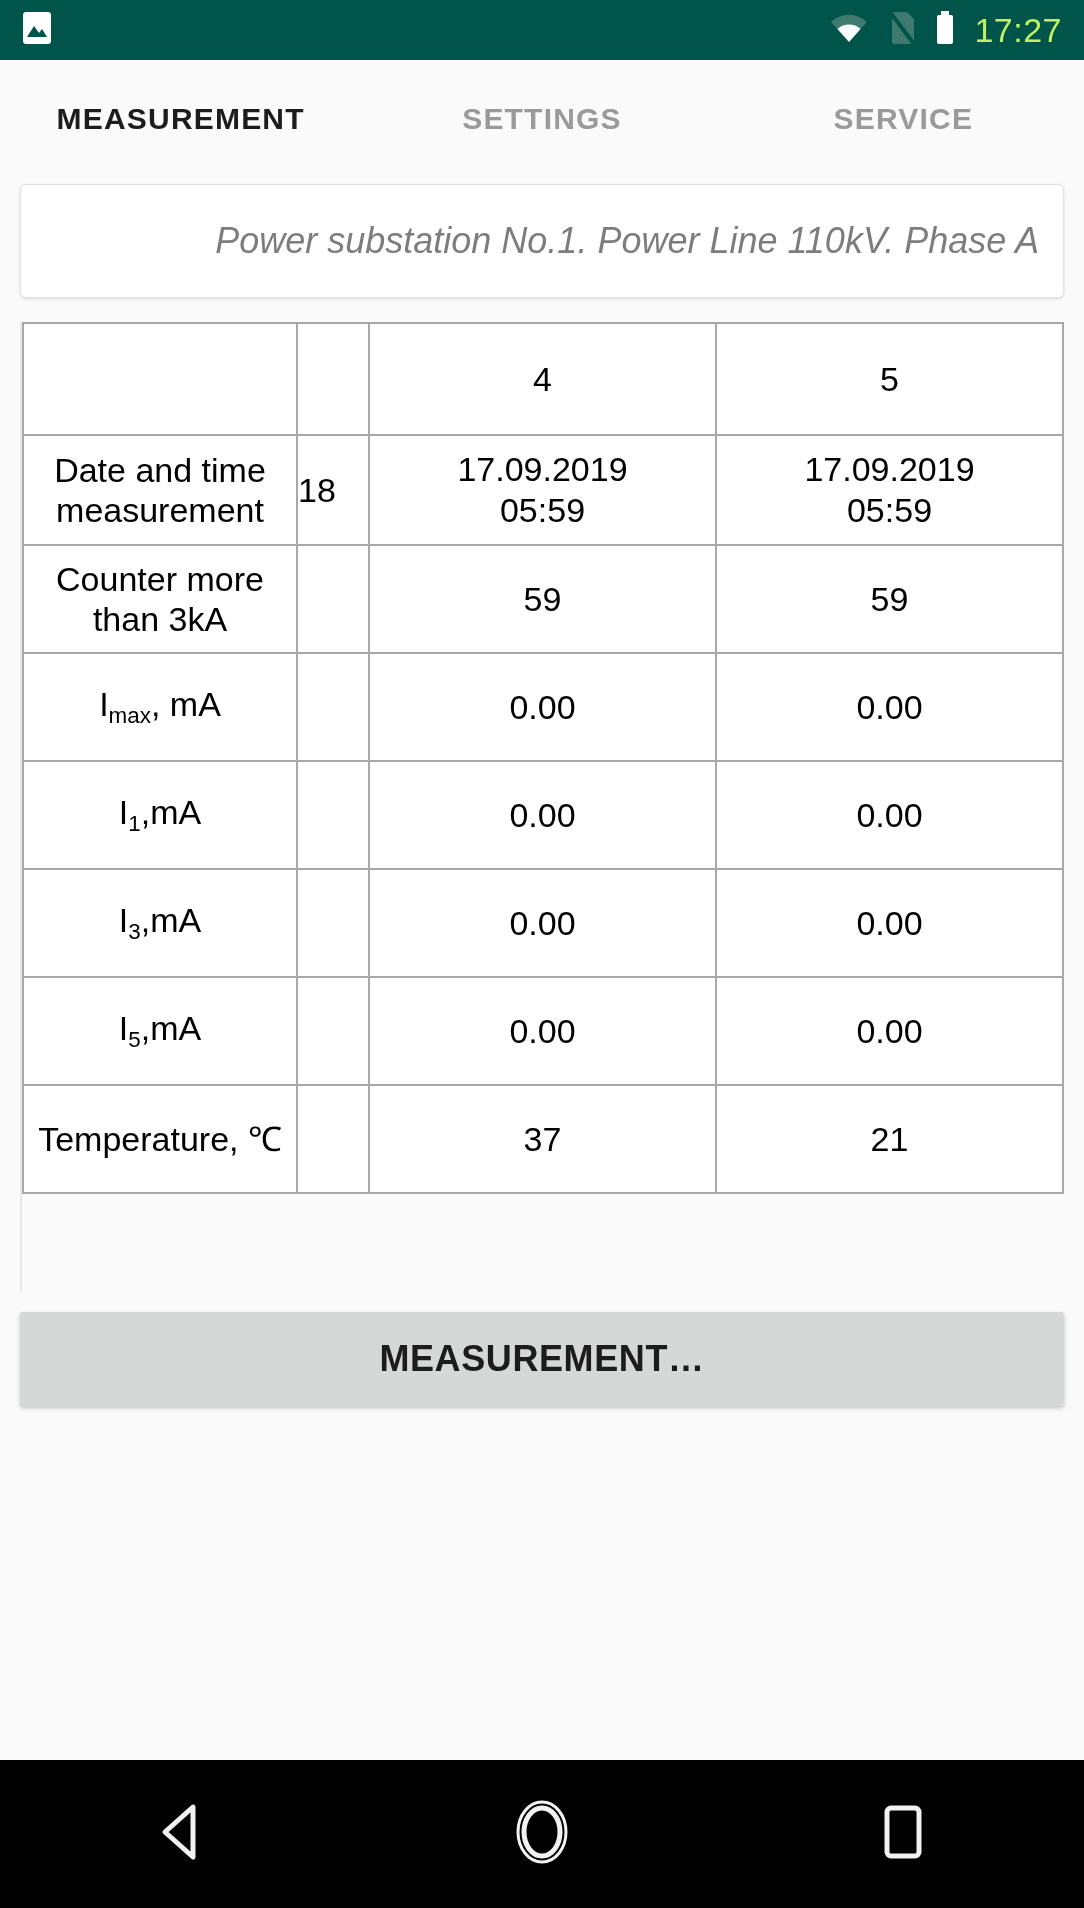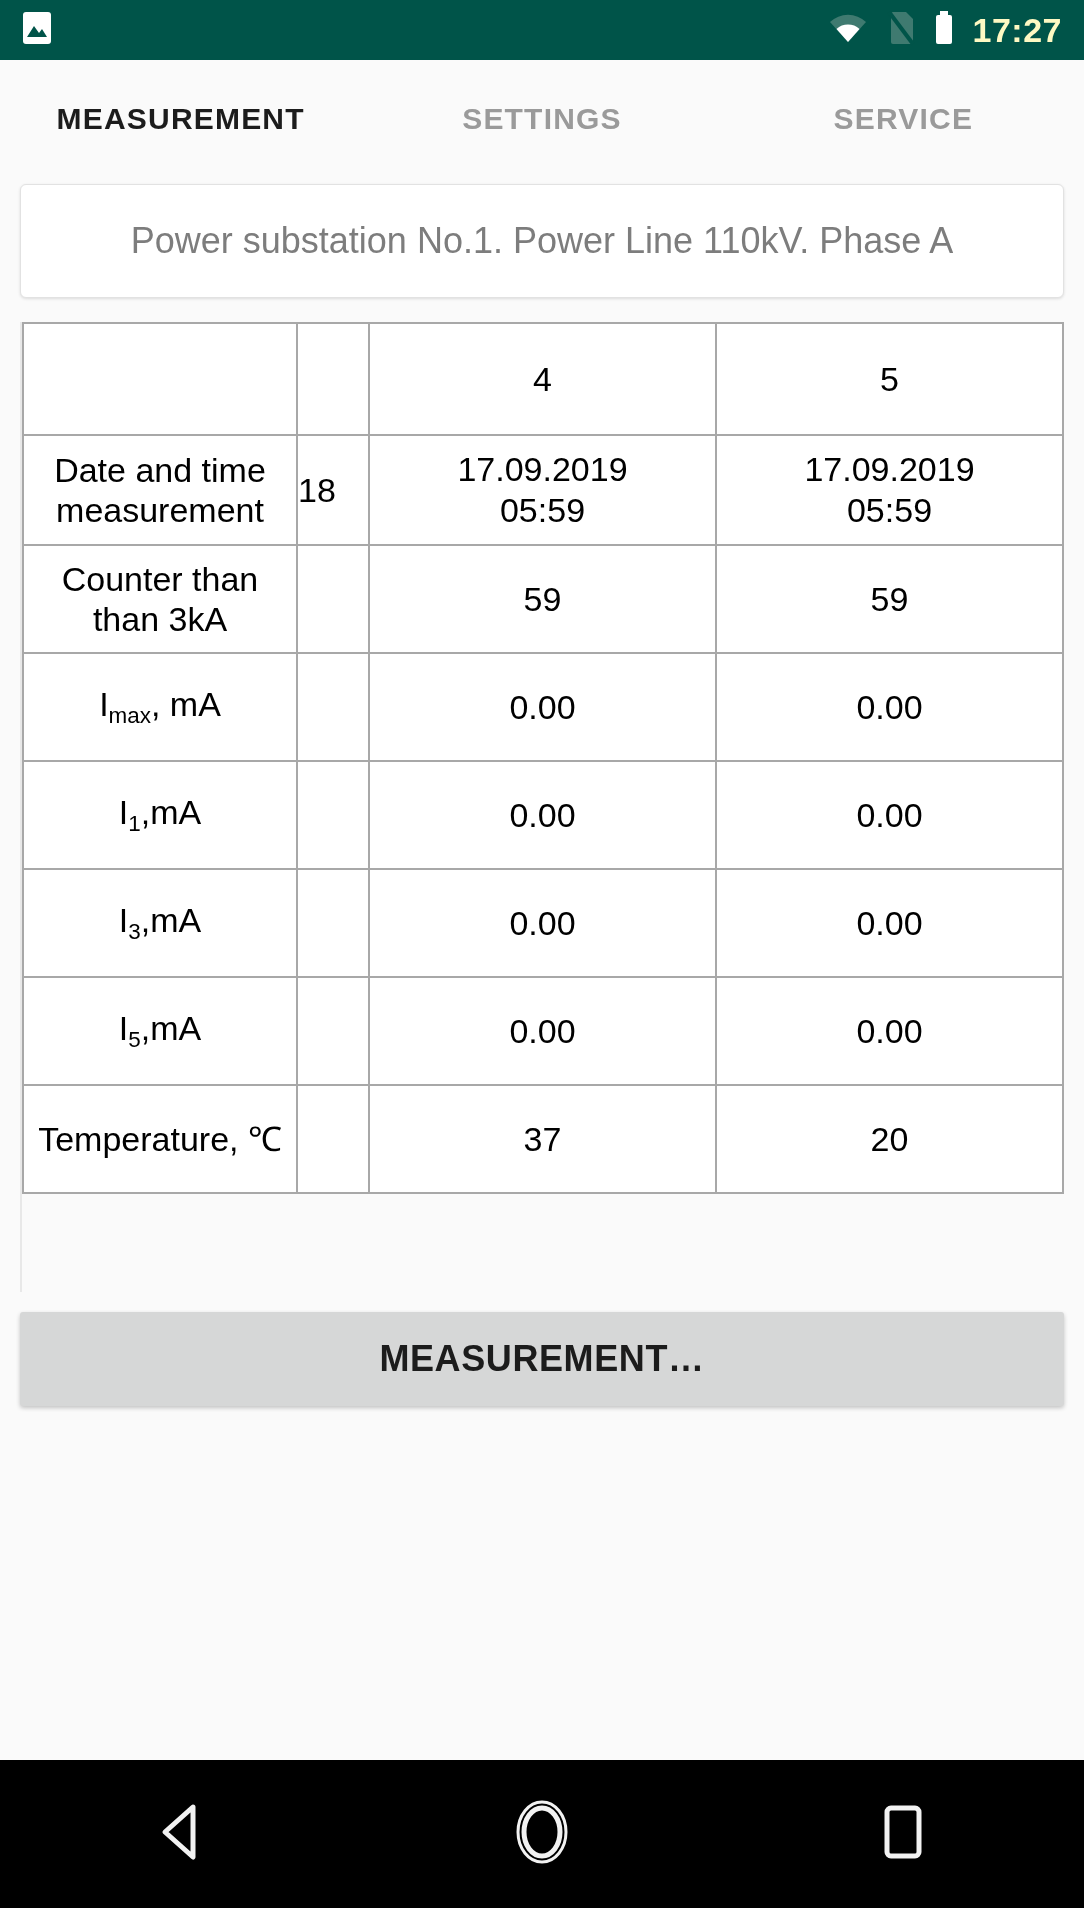--- a/index.html
+++ b/index.html
@@ -20,7 +20,7 @@
   }
   .sb-left{ display:flex; align-items:center; gap:12px; }
   .sb-right{ margin-left:auto; display:flex; align-items:center; gap:18px; }
-  .sb-time{ font-size:34px; font-weight:700; letter-spacing:0.5px; color:#fef9c3; }
+  .sb-time{ font-size:34px; font-weight:400; letter-spacing:0.5px; color:#bef264; }
 
   
   .tabbar{

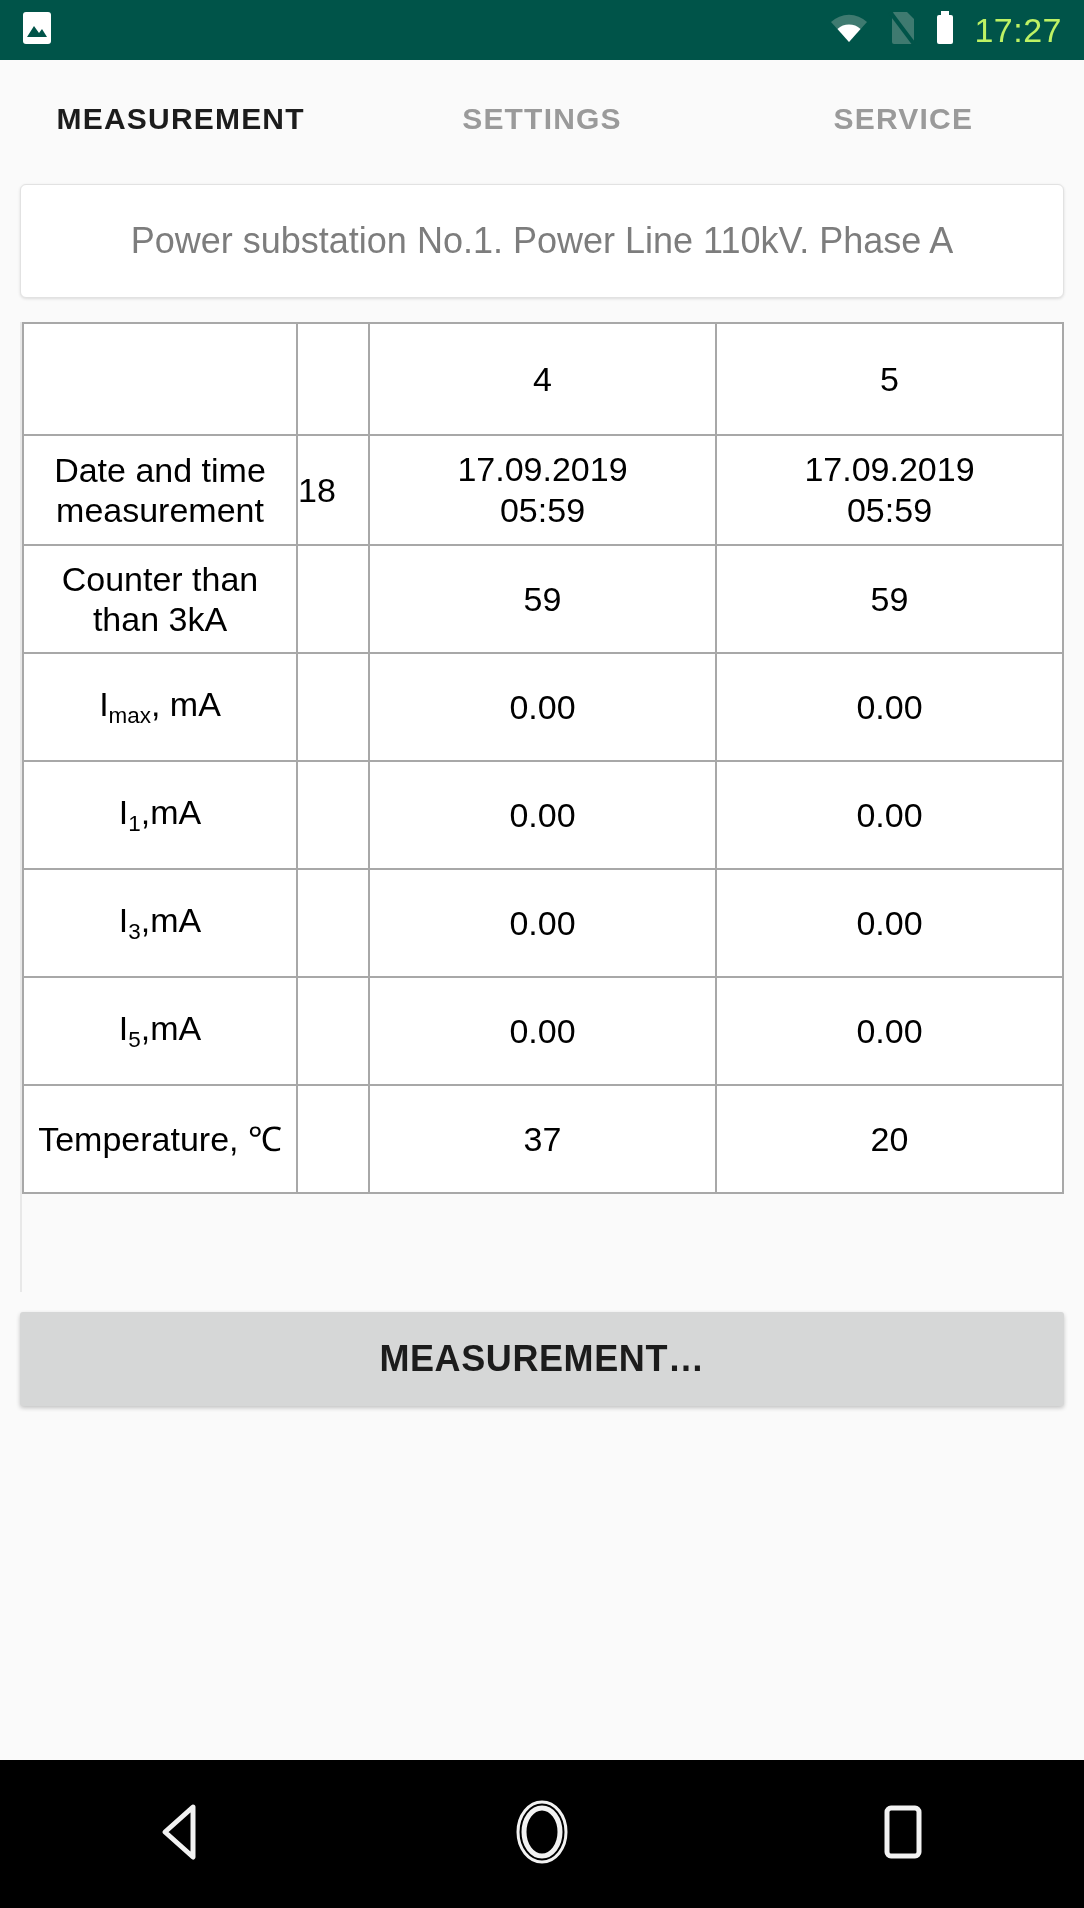--- a/index.html
+++ b/index.html
@@ -47,8 +47,9 @@
     border-radius:6px;
     box-shadow:0 1px 3px rgba(0,0,0,0.12);
     display:flex; align-items:center;
-    justify-content:center;
+    justify-content:flex-end;
     padding:0 24px;
+    font-style:italic;
   }
   .field-text{
     font-size:36px;

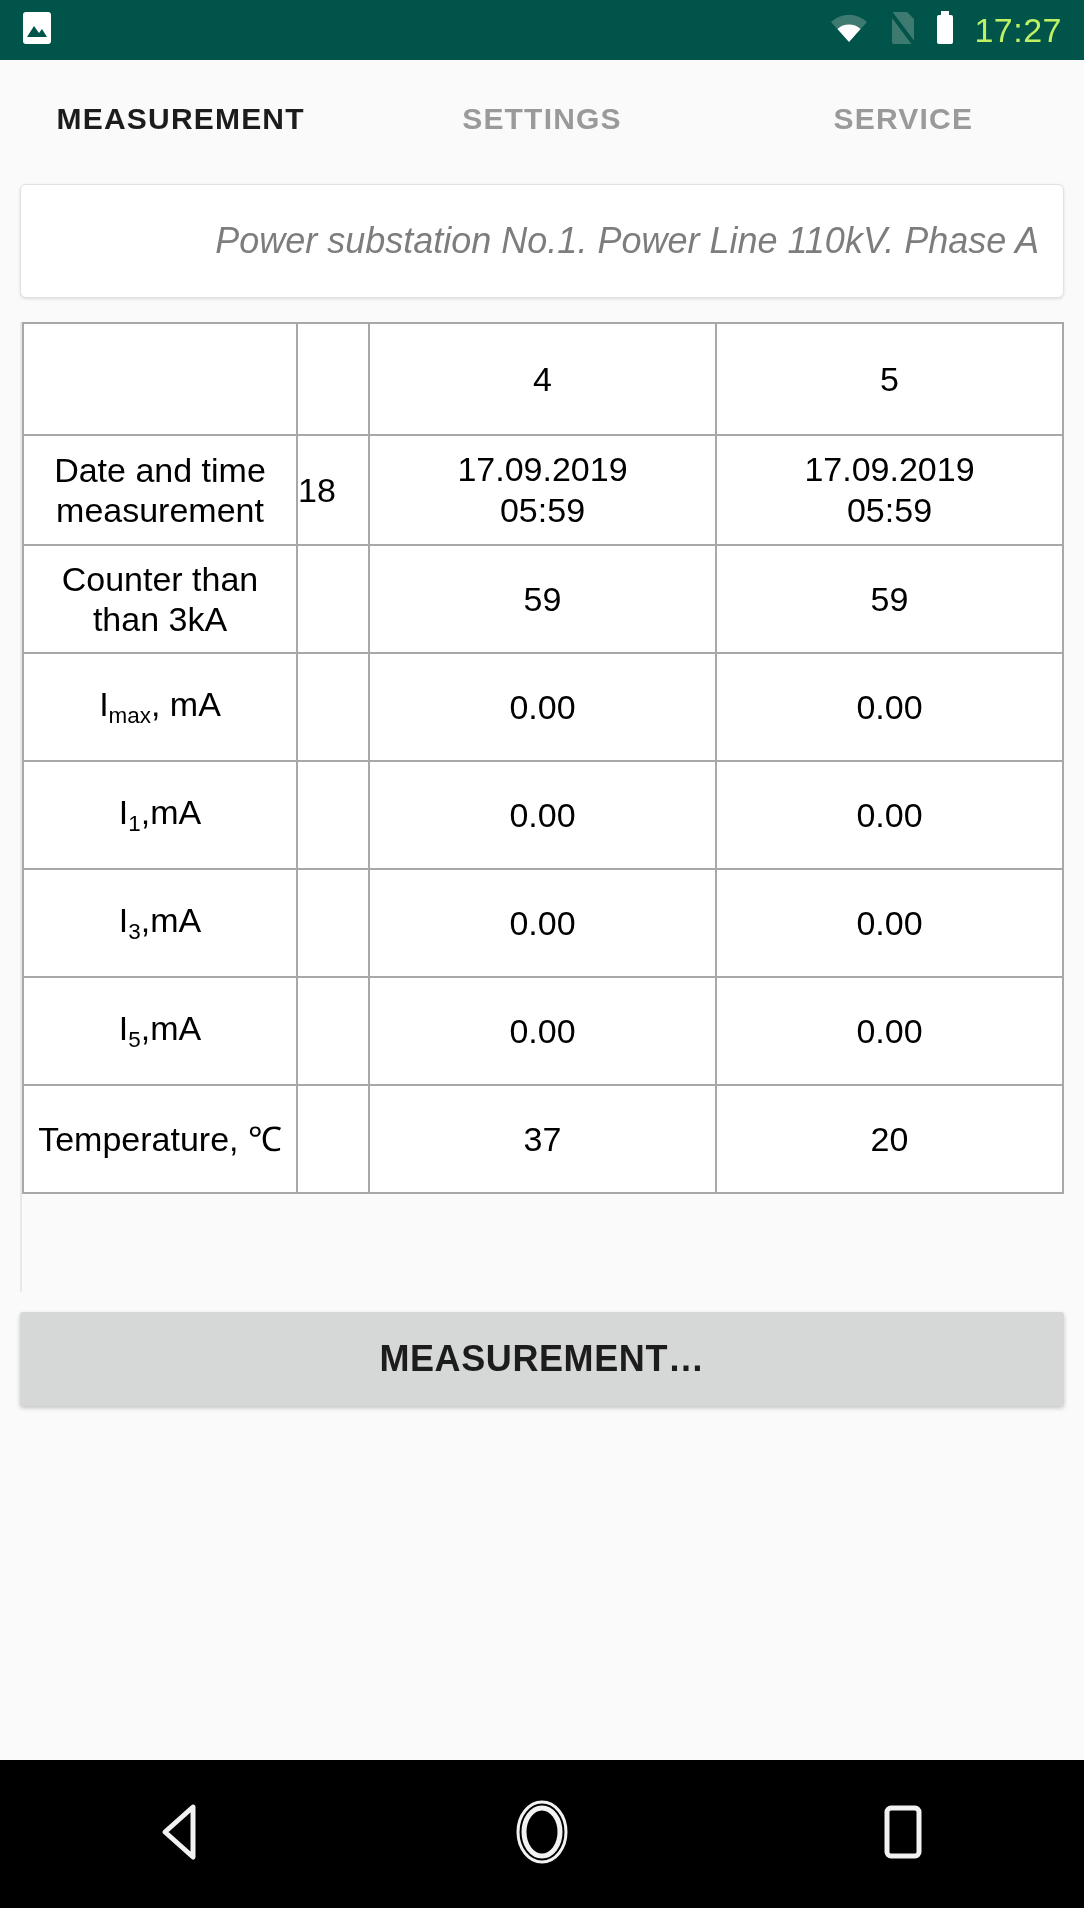--- a/index.html
+++ b/index.html
@@ -199,7 +199,7 @@
 
       <tr class="r-std">
         <td class="c-label two-line">
-          <div>Counter than</div>
+          <div>Counter more</div>
           <div>than 3kA</div>
         </td>
         <td class="c-narrow"></td>

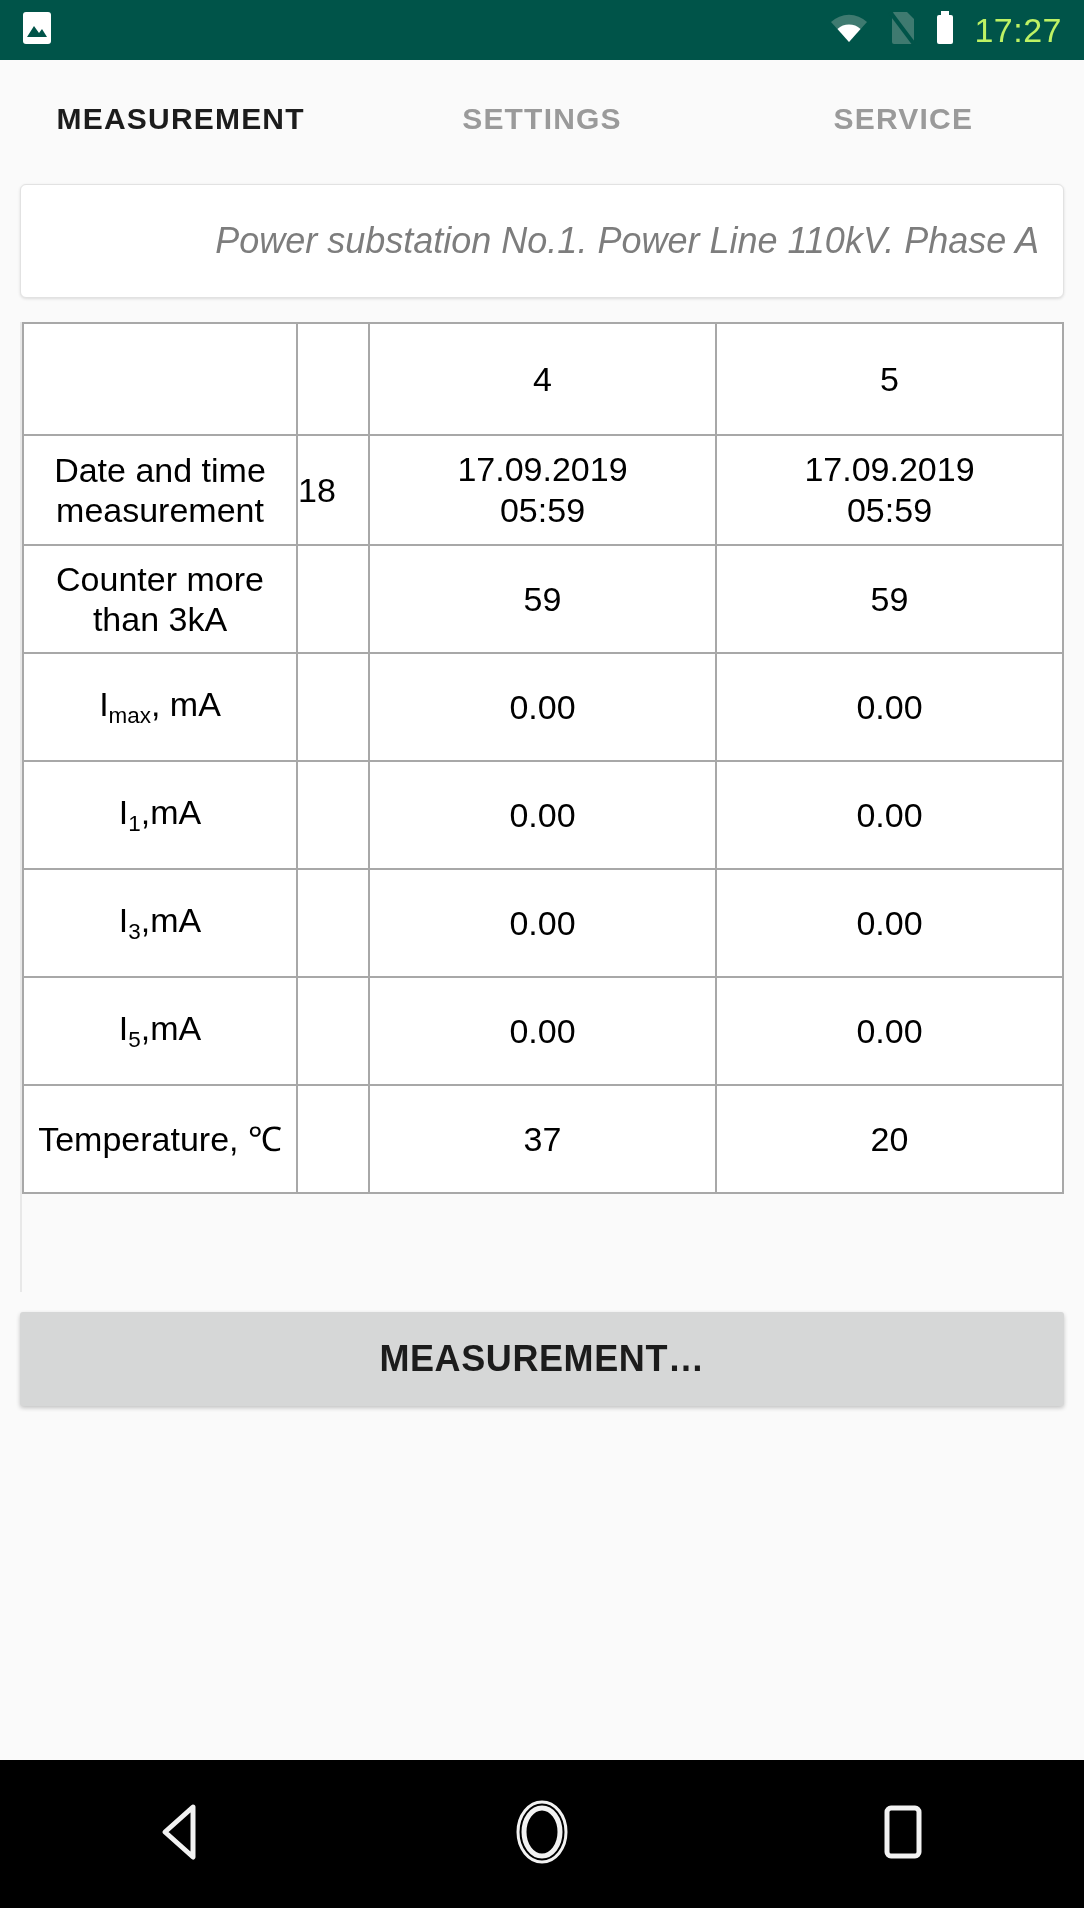--- a/index.html
+++ b/index.html
@@ -248,7 +248,7 @@
         <td class="c-label">Temperature, ℃</td>
         <td class="c-narrow"></td>
         <td class="c-val">37</td>
-        <td class="c-val">20</td>
+        <td class="c-val">21</td>
       </tr>
     </tbody>
   </table>

